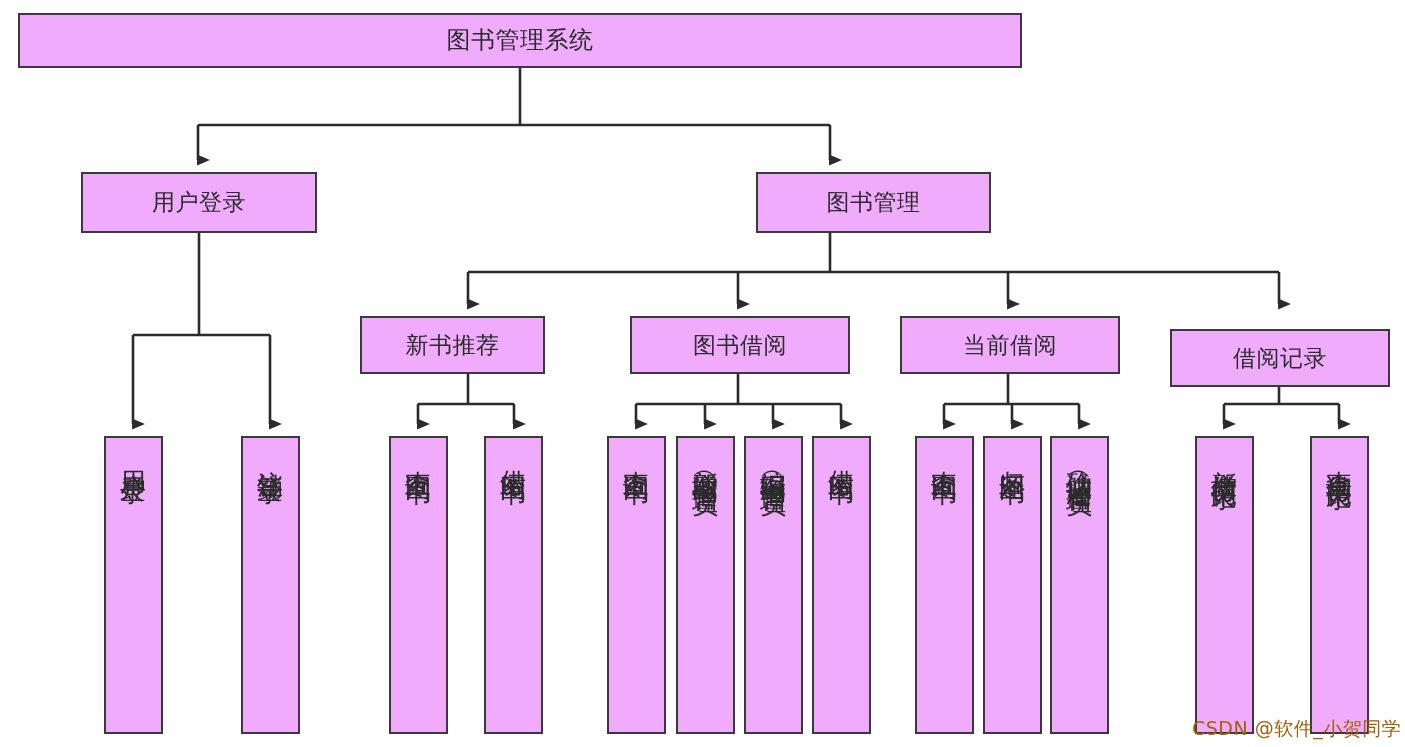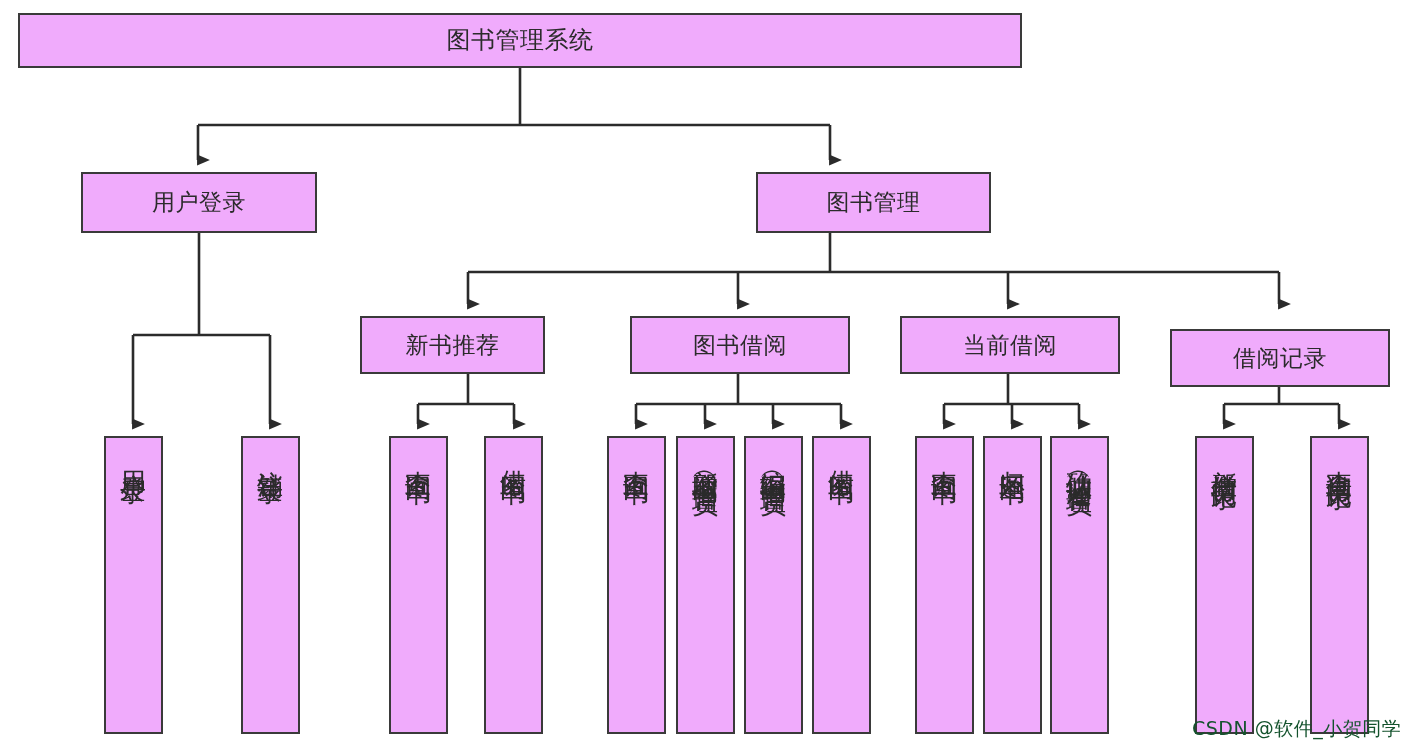--- a/index.html
+++ b/index.html
@@ -68,7 +68,7 @@
   .watermark {
     position: absolute;
     font-size: 19px;
-    color: #14532d;
+    color: #a16207;
     white-space: nowrap;
     letter-spacing: 0.5px;
   }

